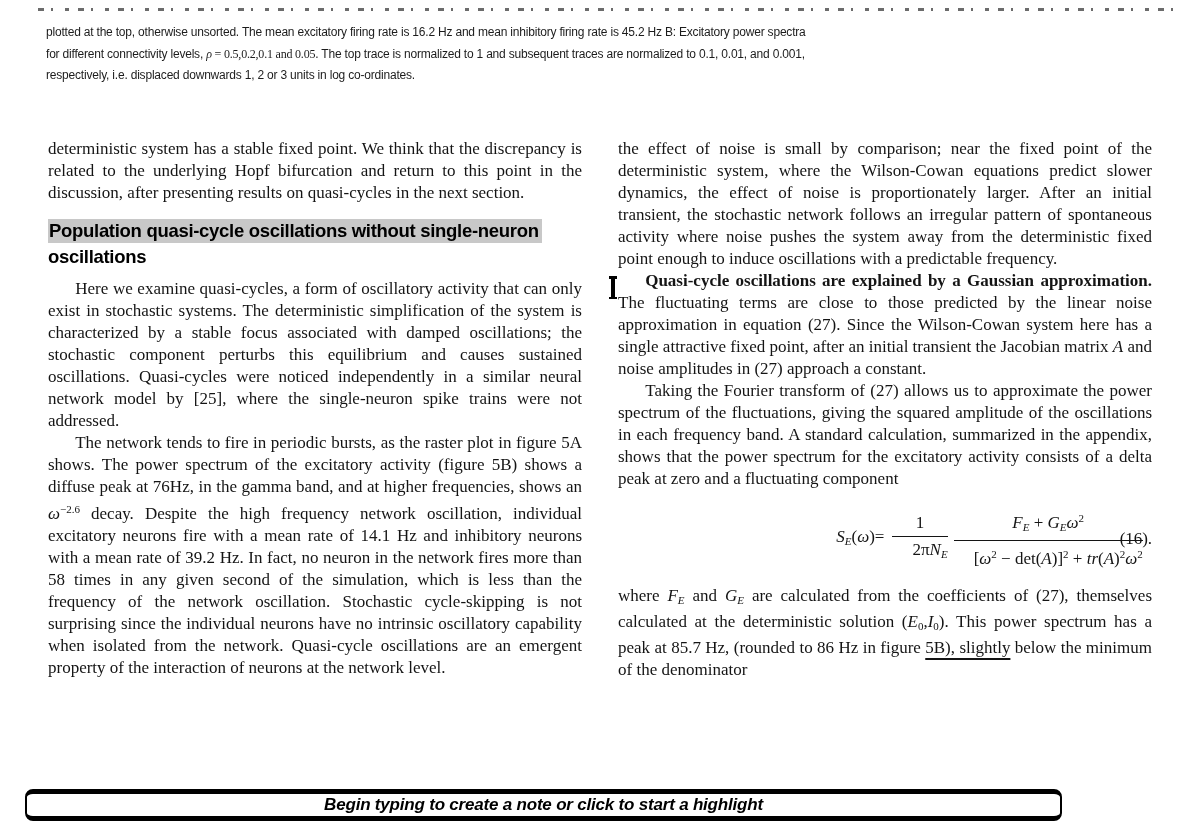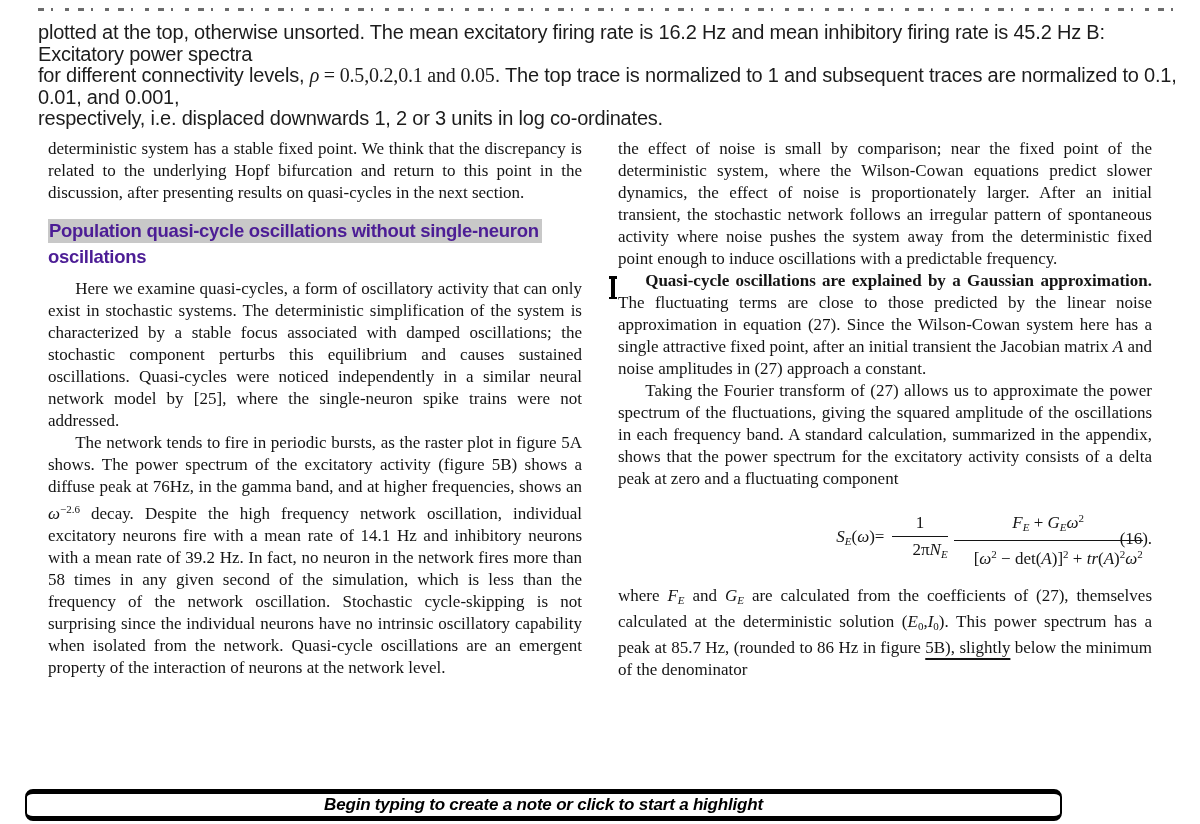--- a/index.html
+++ b/index.html
@@ -9,9 +9,9 @@
   }
   
   .caption{
-    position:absolute;left:38px;right:18px;top:2px;
+    position:absolute;left:46px;right:18px;top:2px;
     font-family:"Liberation Sans","DejaVu Sans",sans-serif;
-    font-size:20px;line-height:21.5px;color:#1c1c1c;letter-spacing:-0.2px;
+    font-size:12px;line-height:21.5px;color:#1c1c1c;letter-spacing:-0.2px;
   }
   .clipped-line{
     position:absolute;left:38px;right:22px;top:8px;height:3px;opacity:.75;

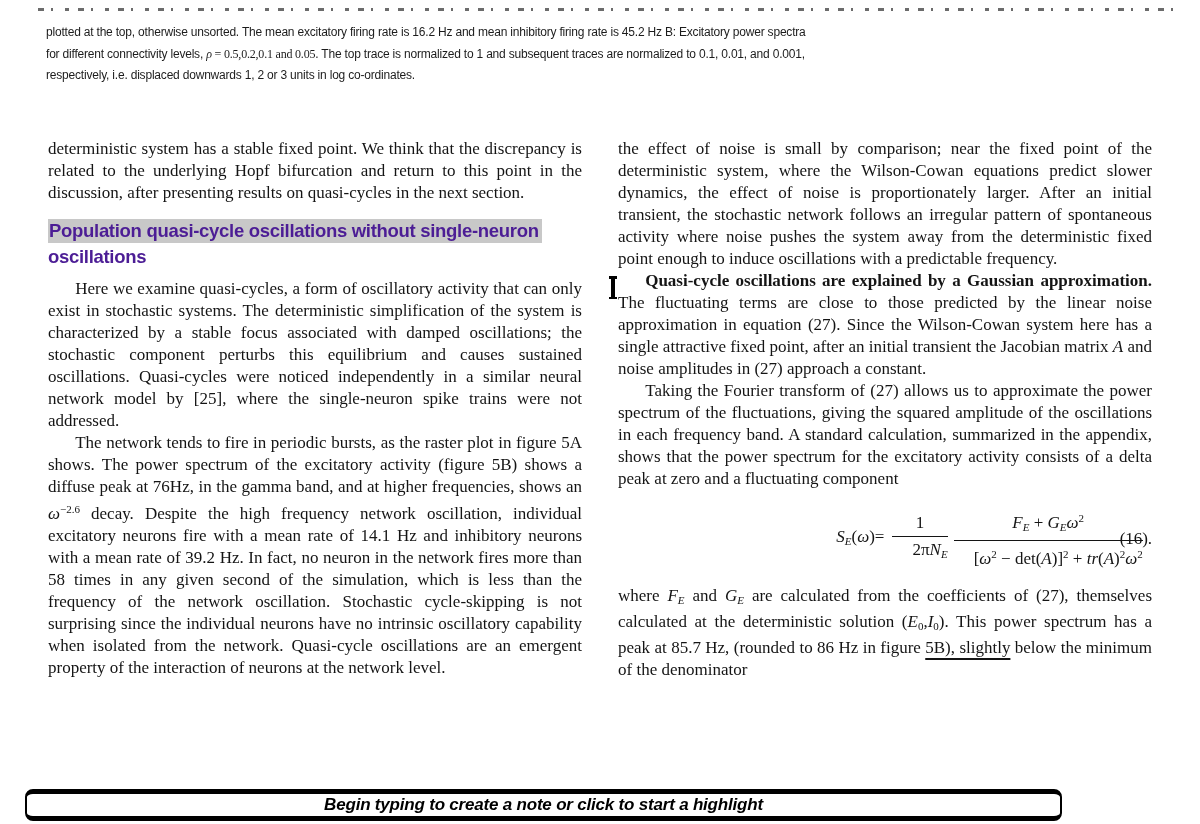--- a/index.html
+++ b/index.html
@@ -37,7 +37,7 @@
   .sec-heading{
     font-family:"Liberation Sans","DejaVu Sans",sans-serif;
     font-size:18.5px;font-weight:700;letter-spacing:-0.3px;line-height:26px;
-    color:#4c1d95;margin:14px 0 8px 0;text-align:left;
+    color:#000000;margin:14px 0 8px 0;text-align:left;
   }
   .sec-heading .hl{background:#c8c8c8;padding:1px 3px 2px 1px;white-space:nowrap;}
   

